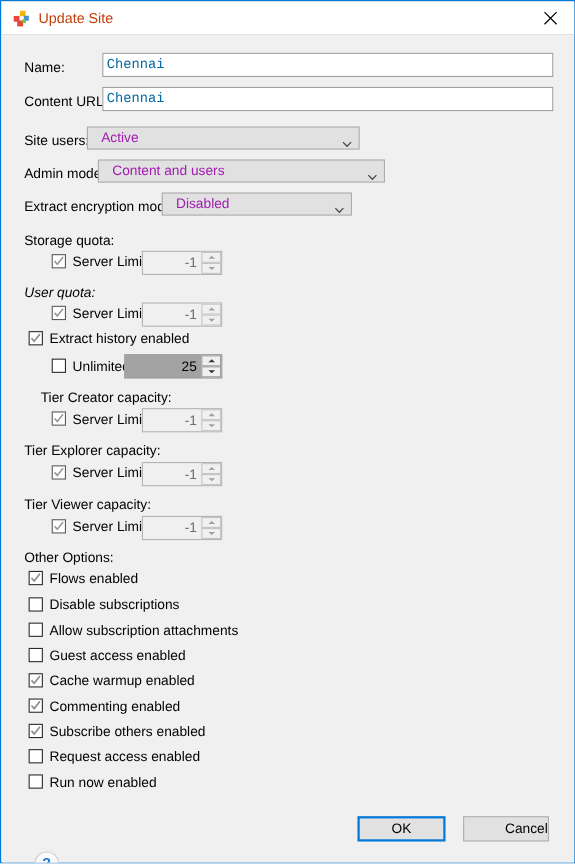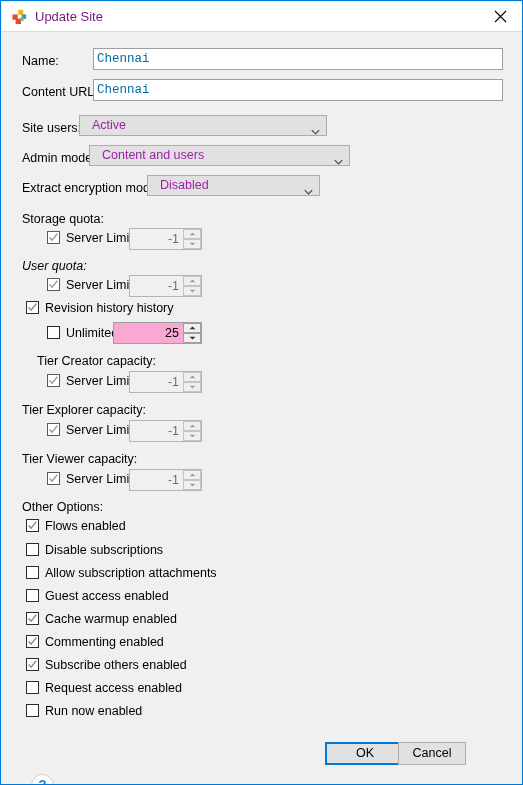--- a/index.html
+++ b/index.html
@@ -41,7 +41,7 @@
     left: 33px;
     top: 7px;
     font-size: 13px;
-    color: #701a75;
+    color: #c2410c;
     line-height: 16px;
     white-space: nowrap;
   }

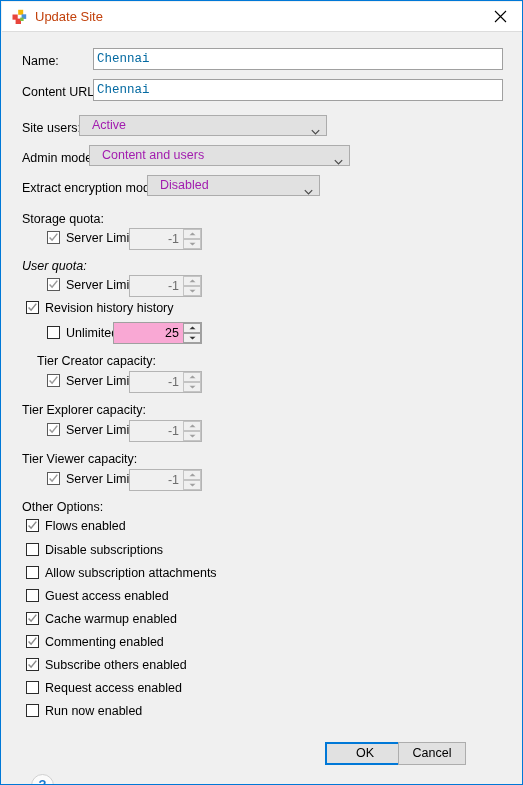--- a/index.html
+++ b/index.html
@@ -330,7 +330,7 @@
             <path d="M1.6,5.4 L4.1,8.2 L9.3,1.6" stroke="#8c8c8c" stroke-width="1.5" fill="none"></path>
           </svg>
       </span>
-      <span class="cbtext">Revision history history</span>
+      <span class="cbtext">Extract history enabled</span>
     </div>
     <div class="cbrow" style="left:45px; top:293px;">
       <span class="cbbox"></span>

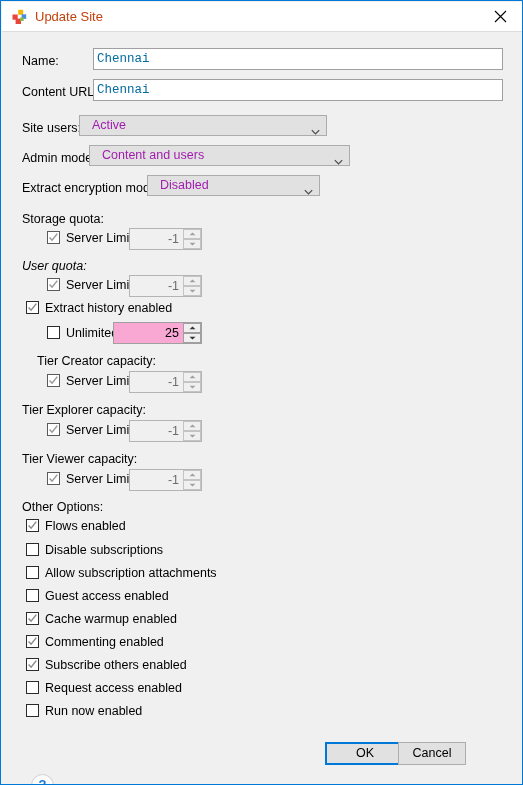--- a/index.html
+++ b/index.html
@@ -149,7 +149,7 @@
     box-sizing: border-box;
     height: 22px;
     border: 1px solid #a0a0a0;
-    background: #f9a8d4;
+    background: #a3a3a3;
   }
   .spin.dis {
     border-color: #b4b4b4;

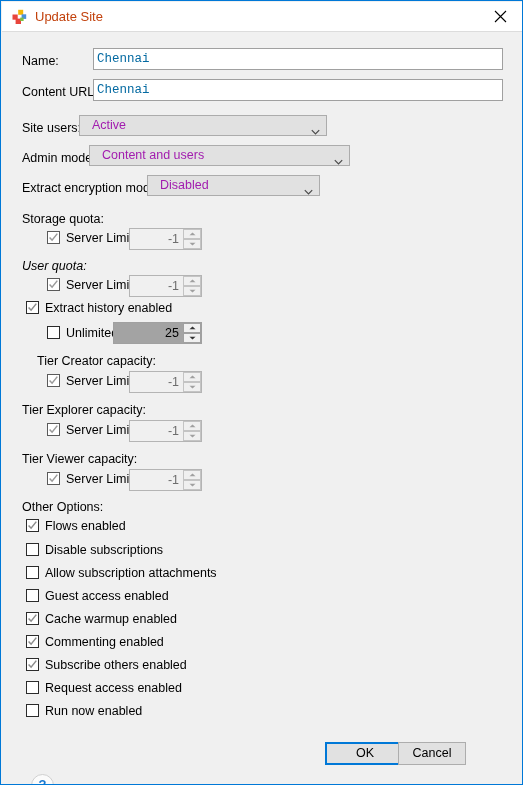--- a/index.html
+++ b/index.html
@@ -492,7 +492,7 @@
 
     <div id="help-btn">?</div>
     <div class="btn default" style="left:323px; top:710px; width:80px;">OK</div>
-    <div class="btn" style="left:396px; top:710px; width:68px;">Cancel</div>
+    <div class="btn" style="left:419px; top:710px; width:78px;text-align:right;">Cancel</div>
 
   </div>
 </div>

